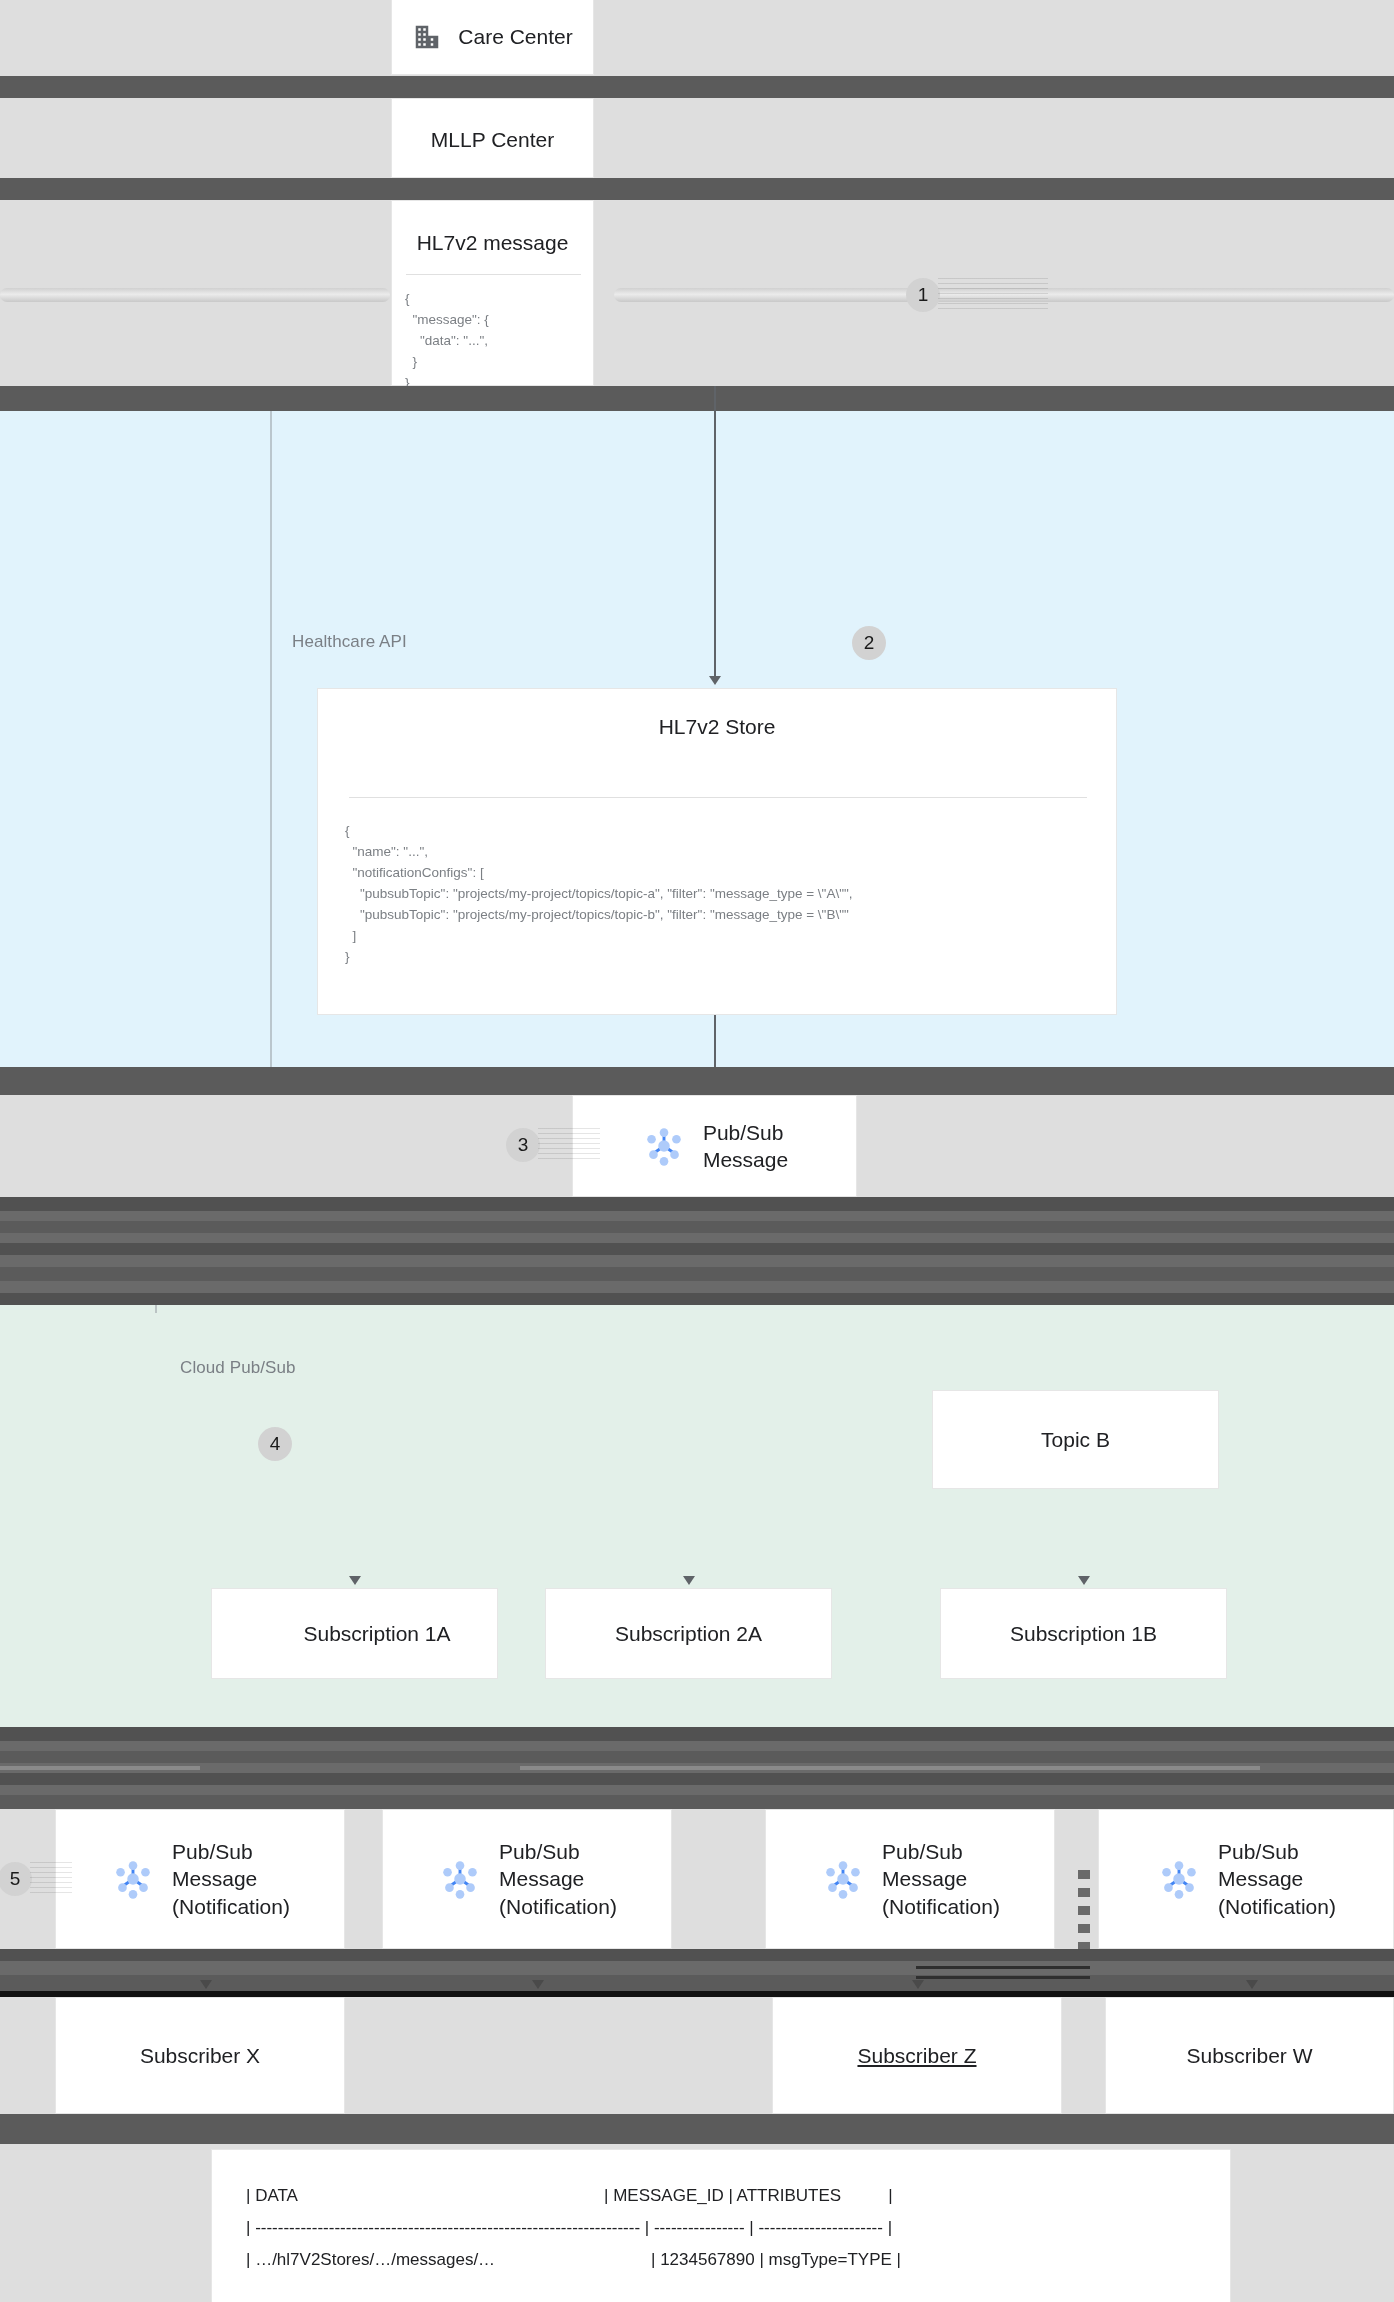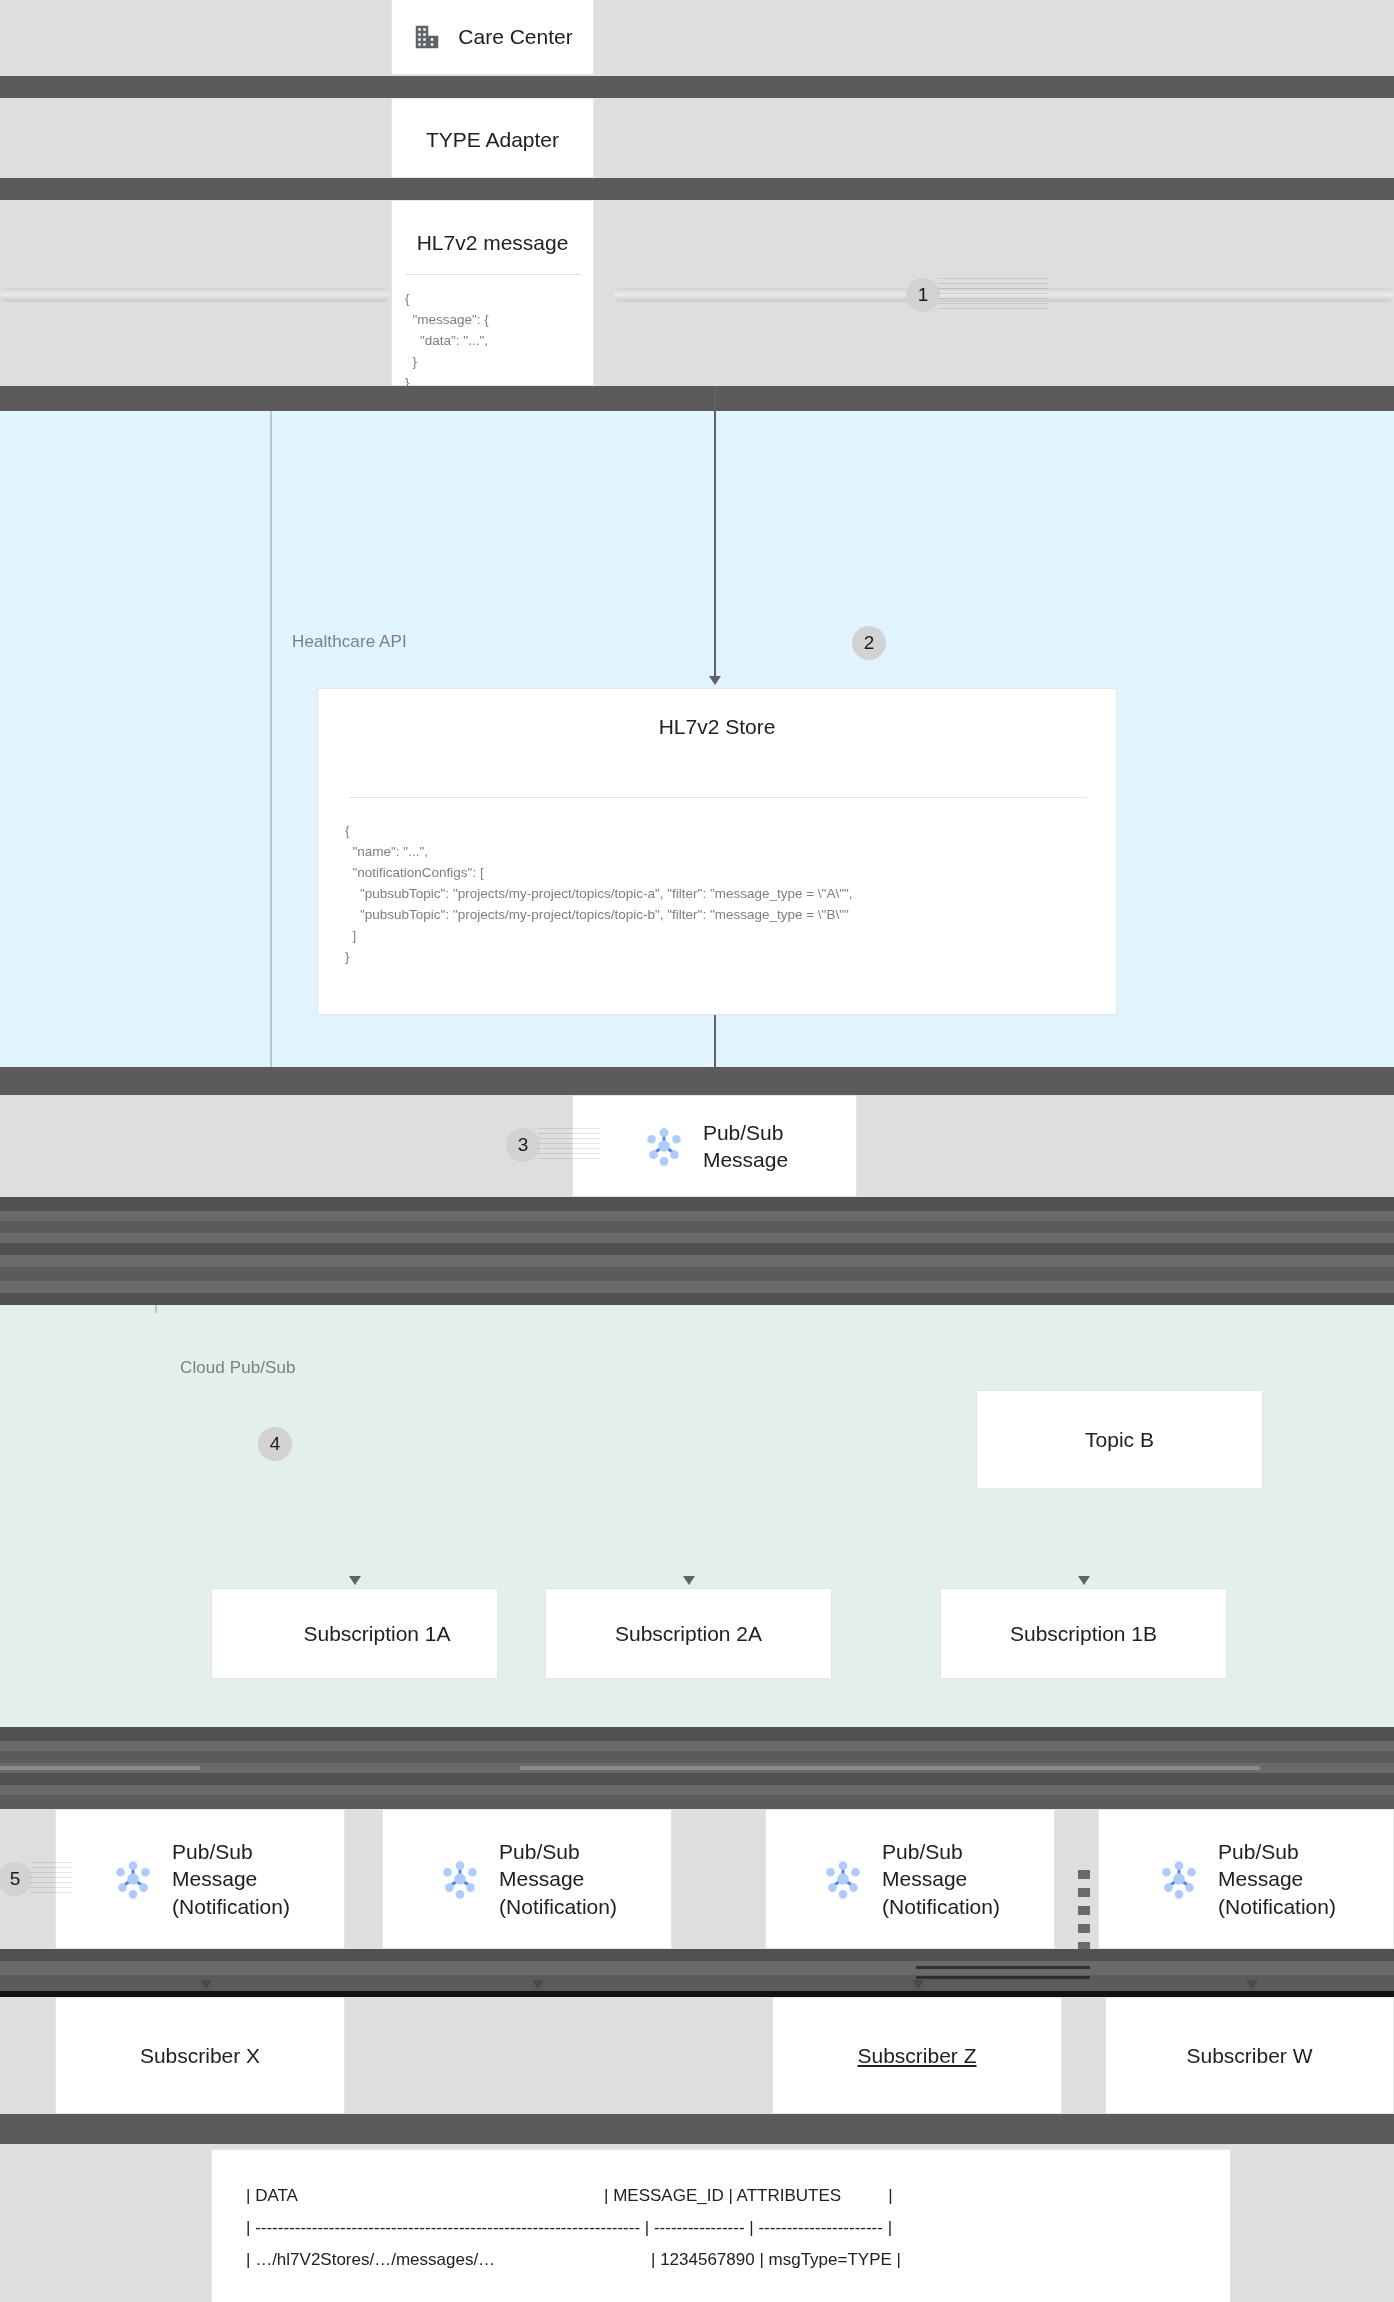--- a/index.html
+++ b/index.html
@@ -107,7 +107,7 @@
 
   <div class="panel panel-gray" style="left:0;top:98px;width:1394px;height:80px;"></div>
   <div class="box" style="left:391px;top:98px;width:203px;height:80px;">
-    <div class="box-title" style="top:28px;">TYPE Adapter</div>
+    <div class="box-title" style="top:28px;">MLLP Center</div>
   </div>
   <div class="band" style="top:178px;height:22px;"></div>
 

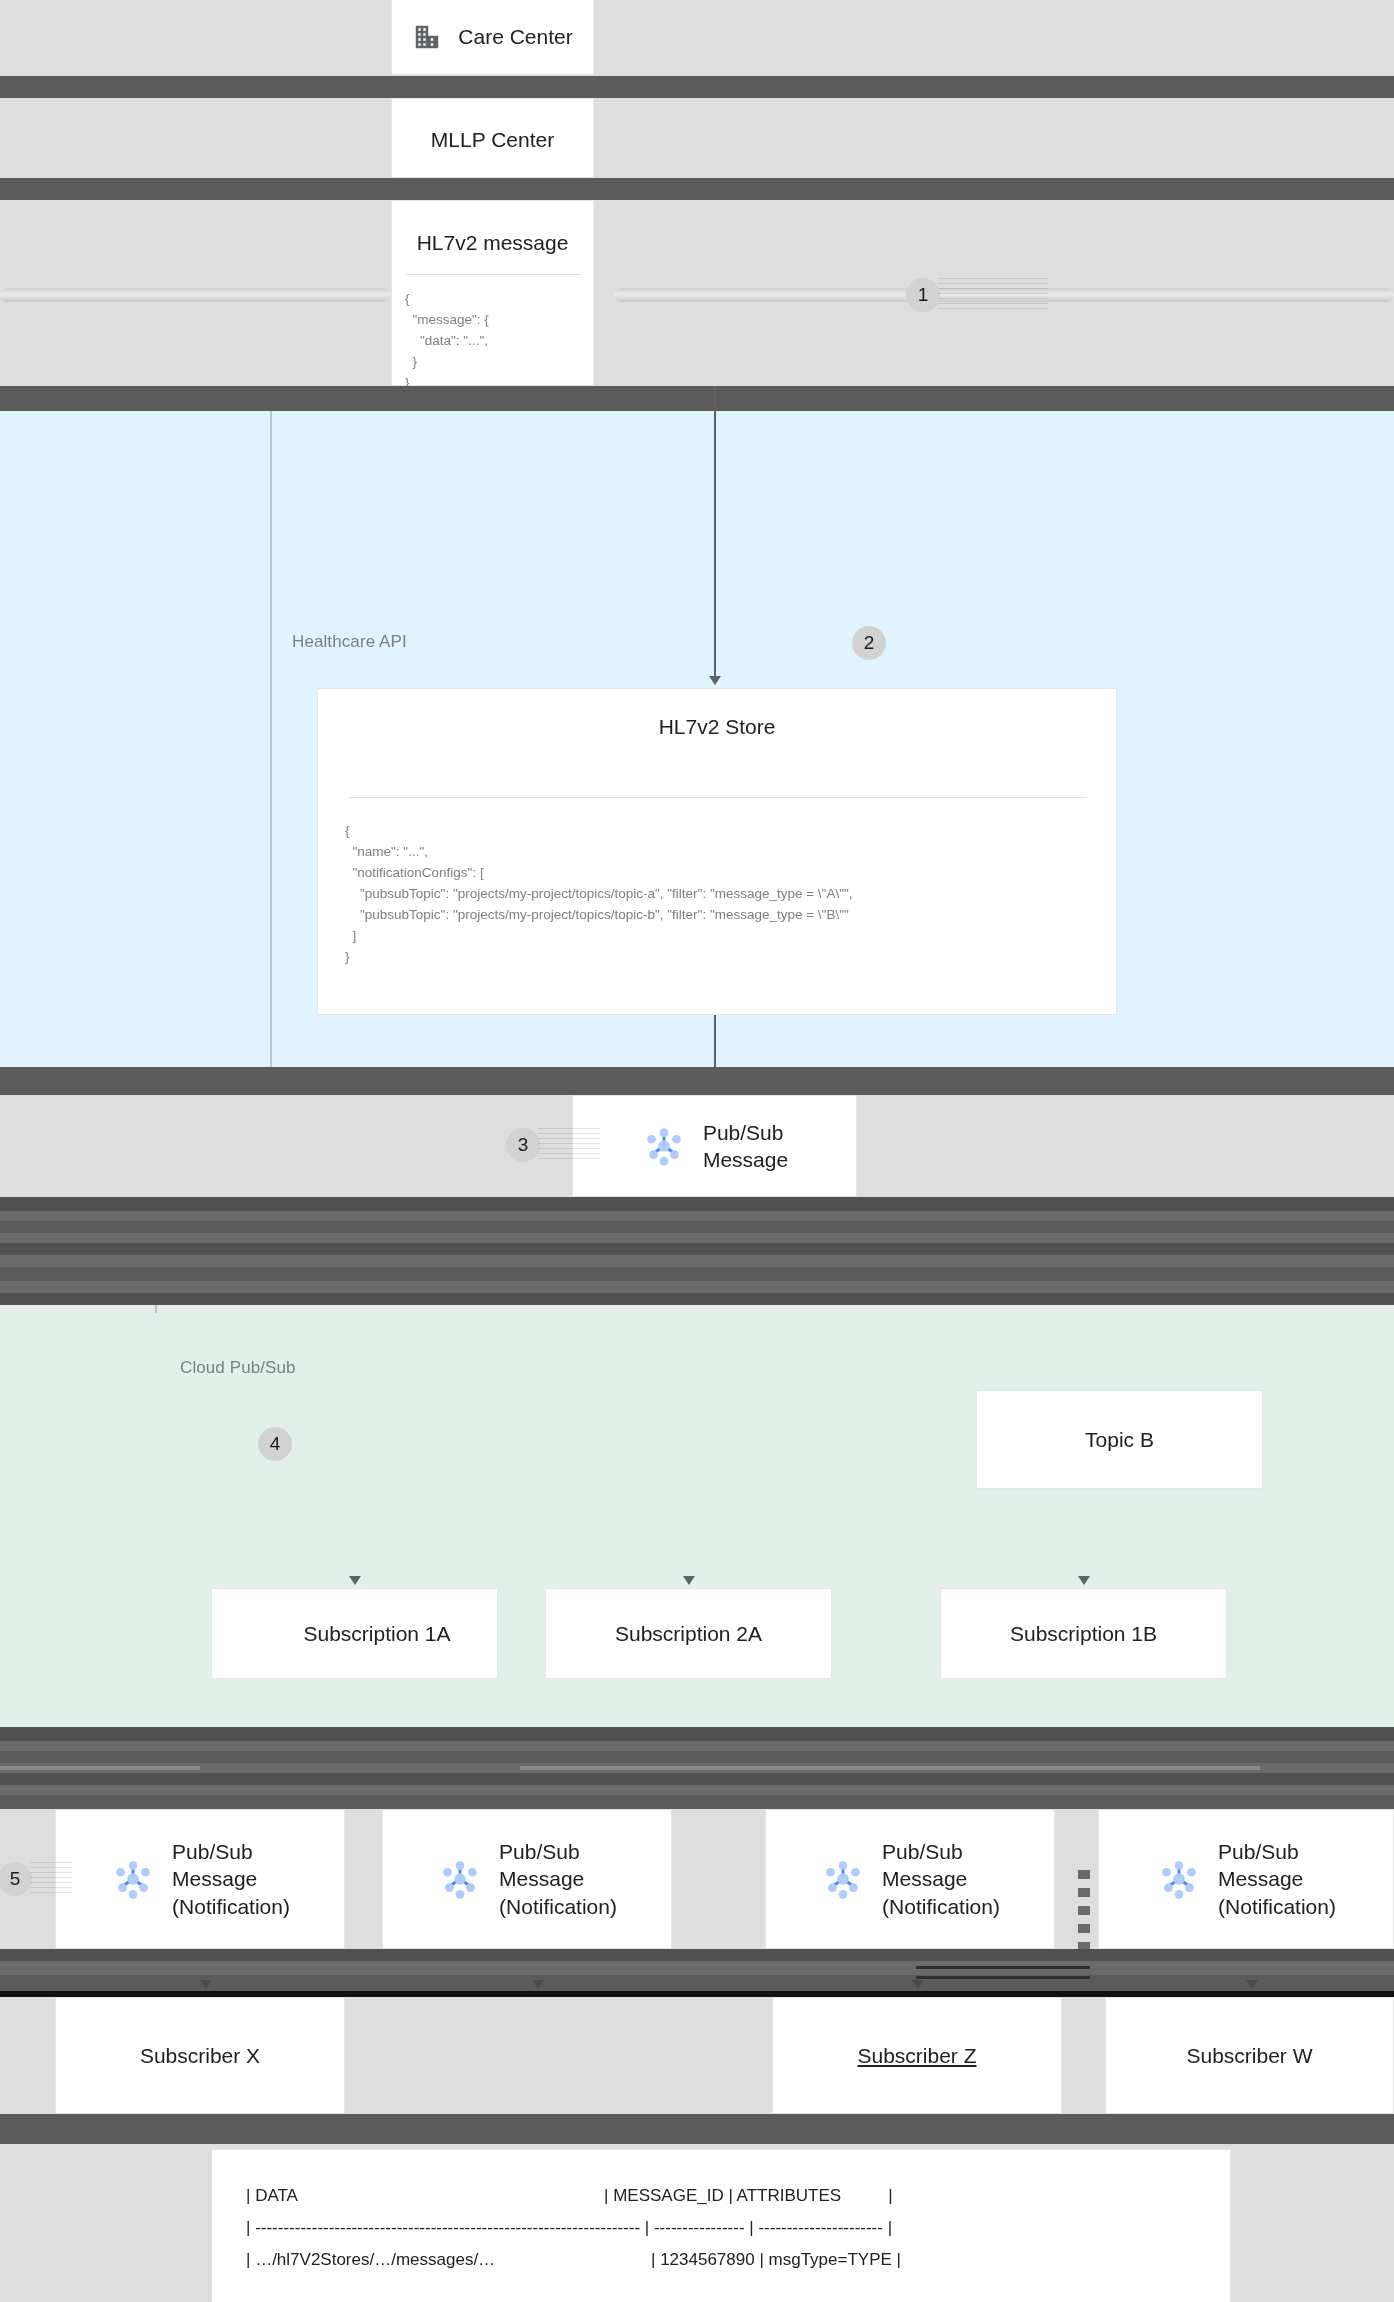--- a/index.html
+++ b/index.html
@@ -200,7 +200,7 @@
   <div class="dash-v" style="left:1083px;top:1300px;height:90px;"></div>
 
 
-  <div class="box" style="left:976px;top:1390px;width:287px;height:99px;">
+  <div class="box" style="left:932px;top:1390px;width:287px;height:99px;">
     <div class="box-title" style="top:36px;">Topic B</div>
   </div>
 

